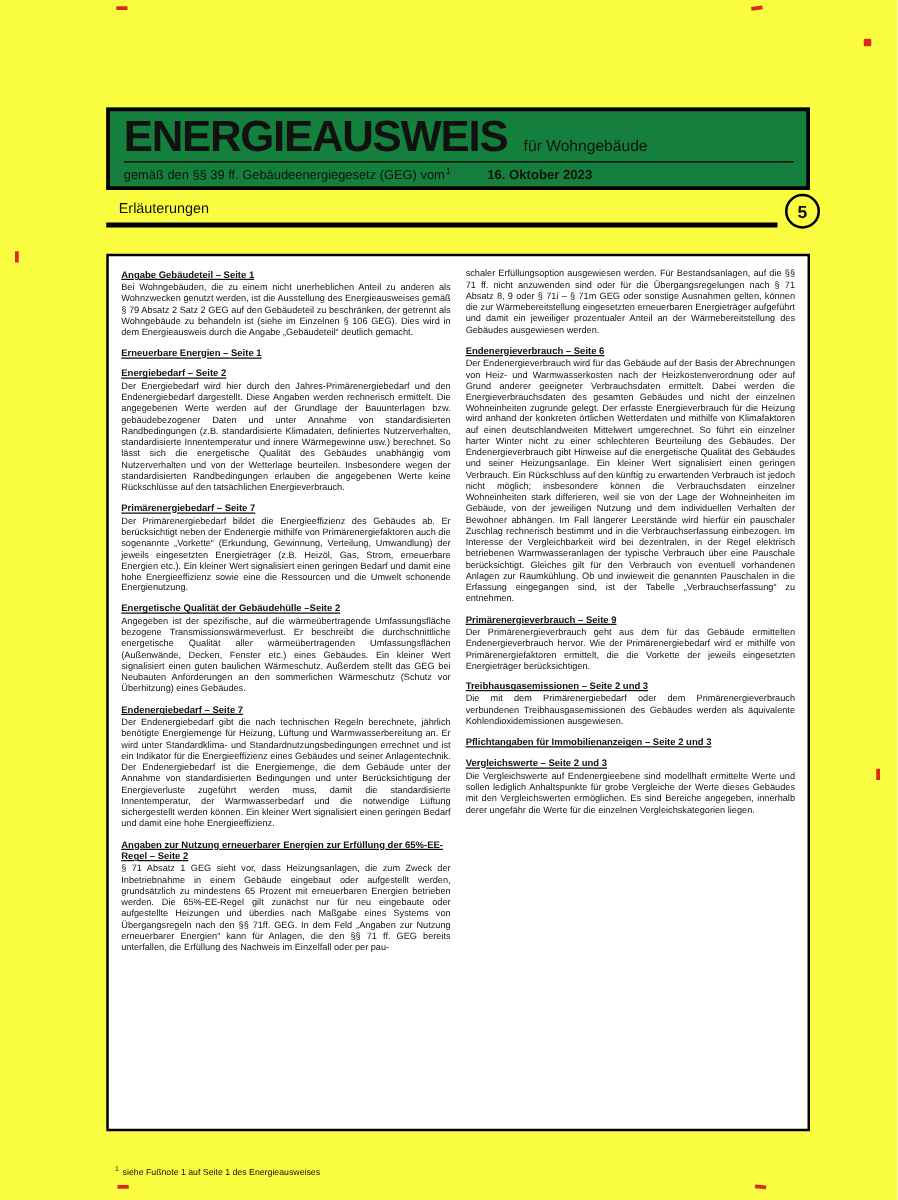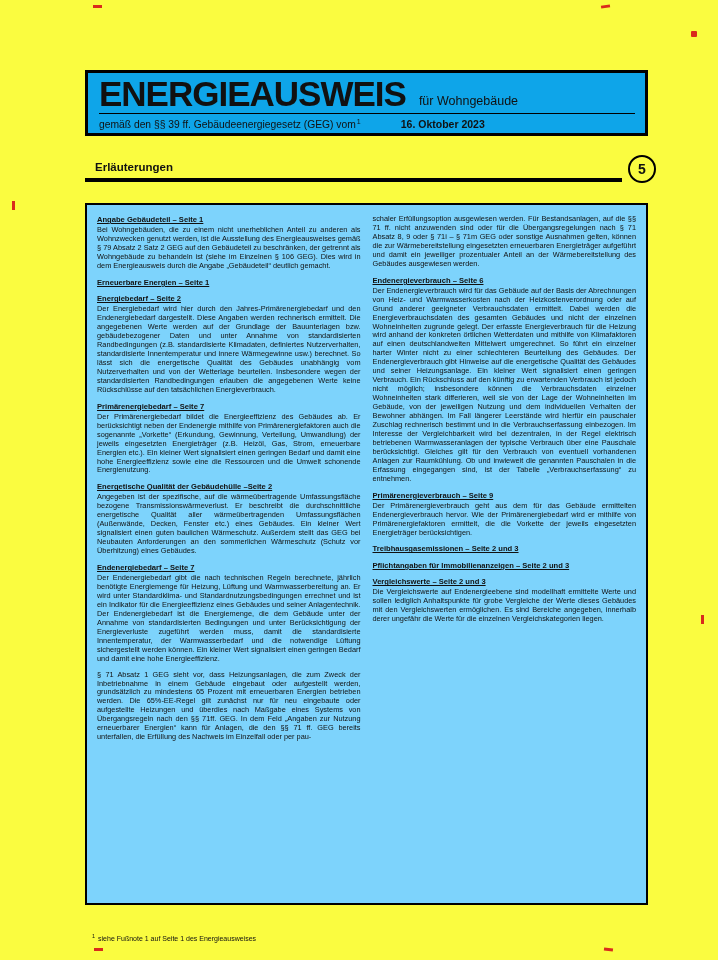--- a/index.html
+++ b/index.html
@@ -14,8 +14,8 @@
 
   
   .header-box {
-    position:absolute; left:85px; top:70px; width:563px; height:66px;
-    background:#0ea5e9; border:3px solid #000;
+    position:absolute; left:85px; top:86px; width:563px; height:66px;
+    background:#15803d; border:3px solid #000;
     padding:3px 10px 3px 11px;
   }
   .title-row {

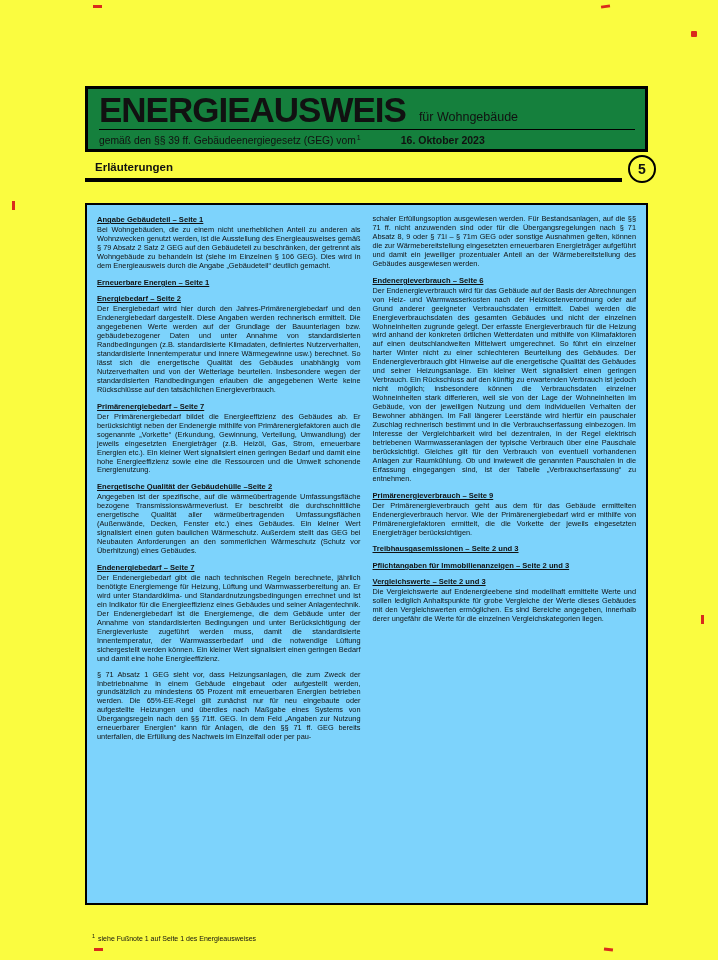--- a/index.html
+++ b/index.html
@@ -26,7 +26,7 @@
   .subtitle { font-size:12.5px; font-weight:normal; padding-bottom:3px; white-space:nowrap; }
   .law-row { display:flex; align-items:baseline; font-size:10.3px; margin-top:4px; }
   .law-row sup { font-size:7px; vertical-align:super; margin-left:1px; }
-  .date { font-weight:bold; margin-left:40px; font-size:10.5px; }
+  .date { font-weight:bold; margin-left:29px; font-size:10.5px; }
 
   
   .section-label { position:absolute; left:95px; top:161px; font-size:11.5px; font-weight:bold; }

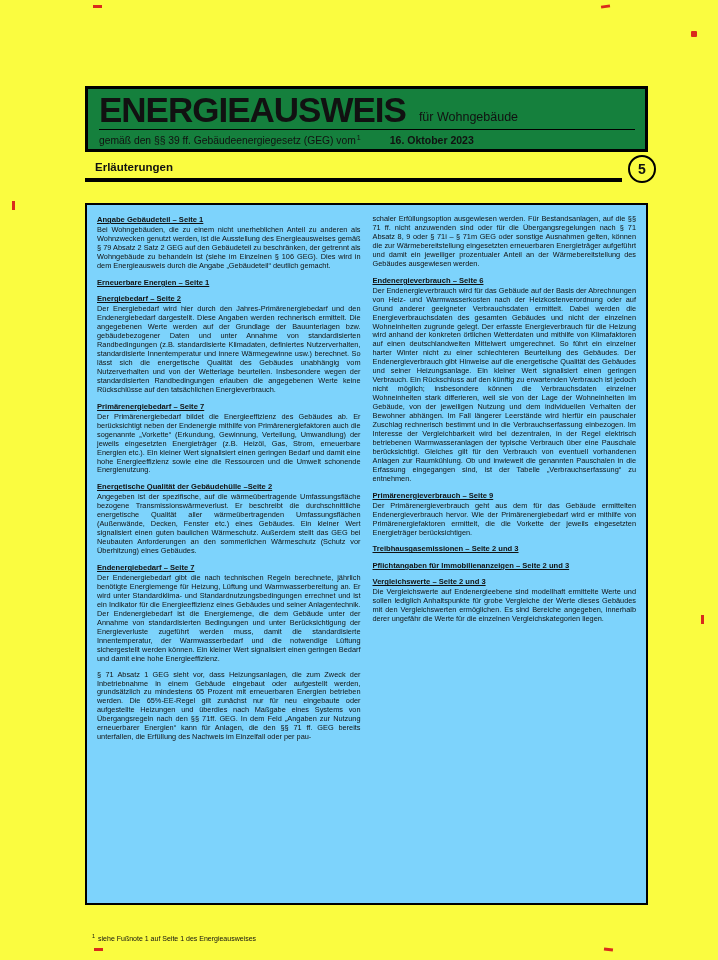--- a/index.html
+++ b/index.html
@@ -29,7 +29,7 @@
   .date { font-weight:bold; margin-left:29px; font-size:10.5px; }
 
   
-  .section-label { position:absolute; left:95px; top:161px; font-size:11.5px; font-weight:bold; }
+  .section-label { position:absolute; left:95px; top:161px; font-size:11.5px; font-weight:normal; }
   .thick-rule { position:absolute; left:85px; top:178px; width:537px; height:4px; background:#000; }
   .page-circle {
     position:absolute; left:628px; top:155px; width:28px; height:28px;

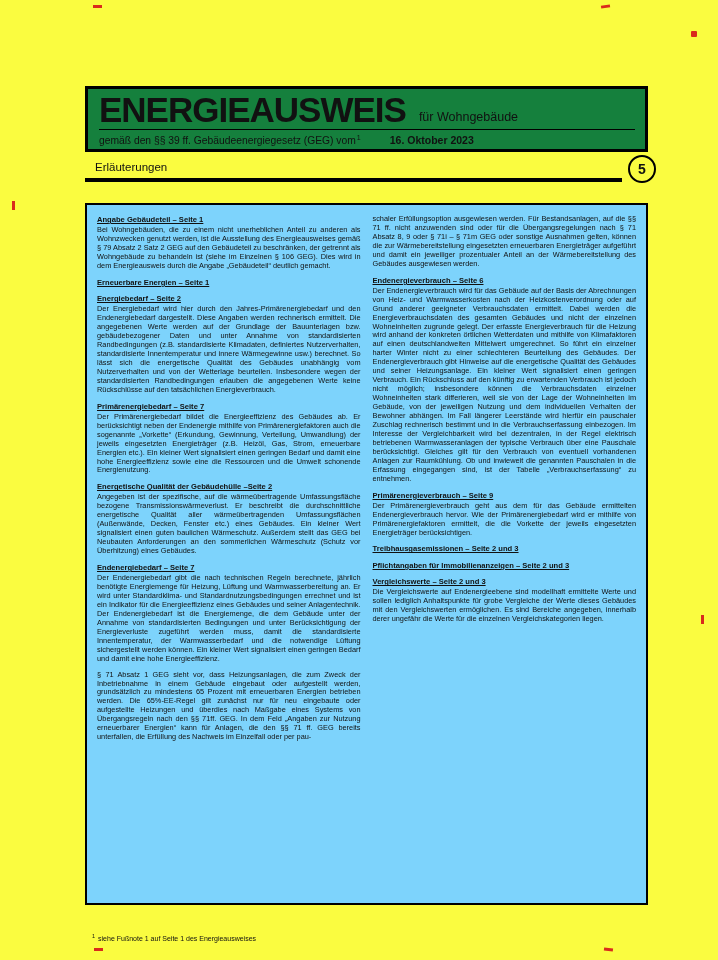--- a/index.html
+++ b/index.html
@@ -41,7 +41,7 @@
   
   .content-box {
     position:absolute; left:85px; top:203px; width:563px; height:702px;
-    background:#7dd3fc; border:2.5px solid #000;
+    background:#ffffff; border:2.5px solid #000;
     padding:10px 10px 8px 10px;
     display:flex; gap:12px;
   }

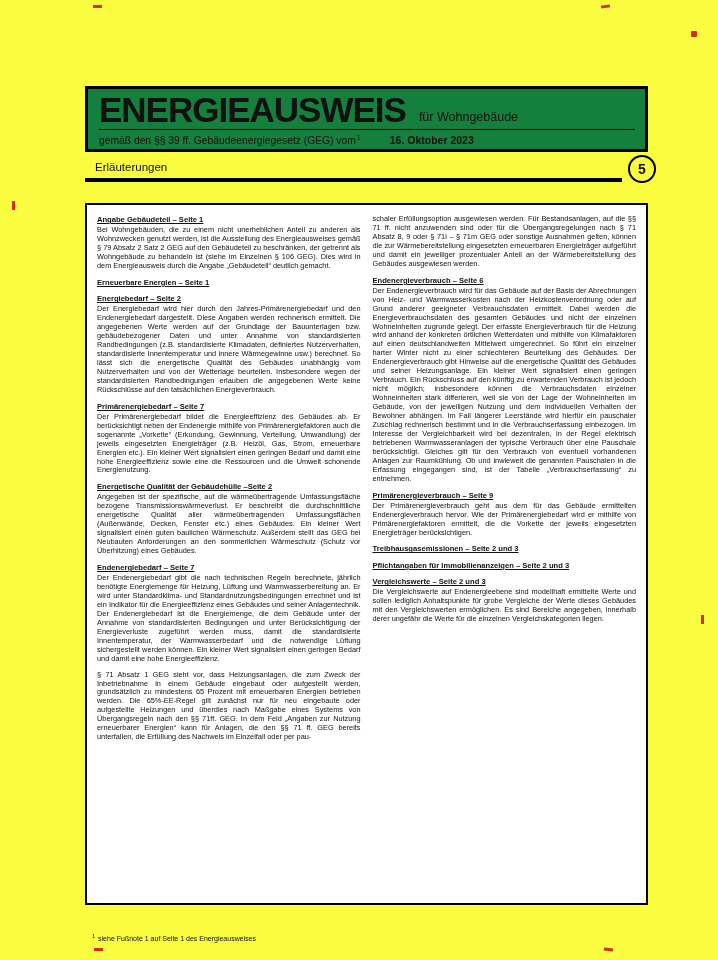--- a/index.html
+++ b/index.html
@@ -138,6 +138,7 @@
       </div>
       <div class="section">
         <div class="sec-heading">Treibhausgasemissionen – Seite 2 und 3</div>
+        <div class="sec-body">Die mit dem Primärenergiebedarf oder dem Primärenergieverbrauch verbundenen Treibhausgasemissionen des Gebäudes werden als äquivalente Kohlendioxidemissionen ausgewiesen.</div>
       </div>
       <div class="section">
         <div class="sec-heading">Pflichtangaben für Immobilienanzeigen – Seite 2 und 3</div>

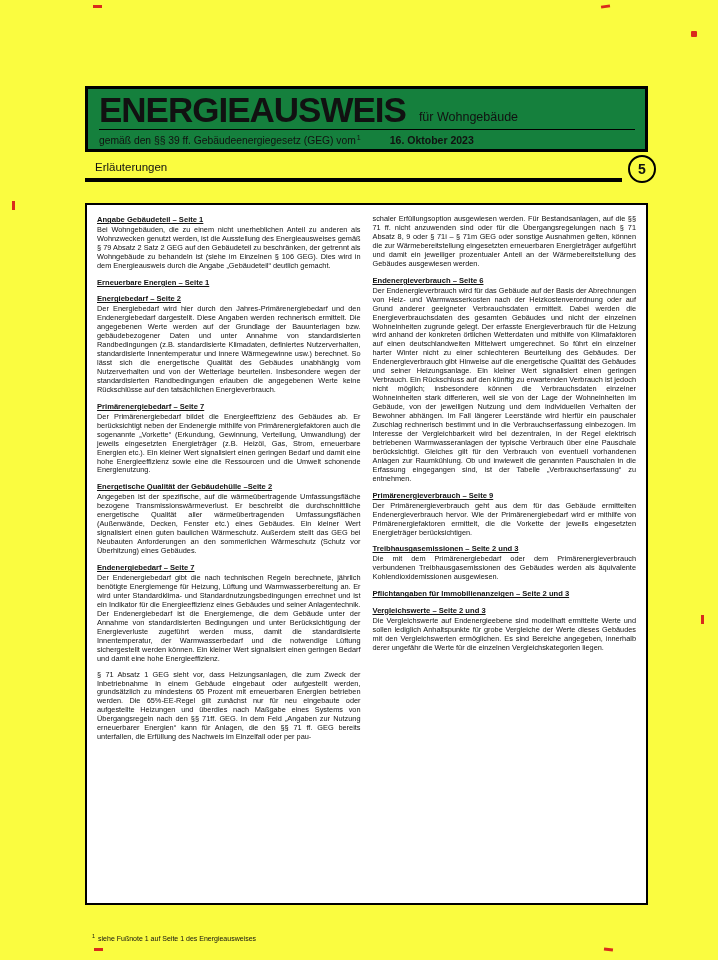--- a/index.html
+++ b/index.html
@@ -120,6 +120,7 @@
         <div class="sec-body">Der Endenergiebedarf gibt die nach technischen Regeln berechnete, jährlich benötigte Energiemenge für Heizung, Lüftung und Warmwasserbereitung an. Er wird unter Standardklima- und Standardnutzungsbedingungen errechnet und ist ein Indikator für die Energieeffizienz eines Gebäudes und seiner Anlagentechnik. Der Endenergiebedarf ist die Energiemenge, die dem Gebäude unter der Annahme von standardisierten Bedingungen und unter Berücksichtigung der Energieverluste zugeführt werden muss, damit die standardisierte Innentemperatur, der Warmwasserbedarf und die notwendige Lüftung sichergestellt werden können. Ein kleiner Wert signalisiert einen geringen Bedarf und damit eine hohe Energieeffizienz.</div>
       </div>
       <div class="section">
+        <div class="sec-heading">Angaben zur Nutzung erneuerbarer Energien zur Erfüllung der 65%-EE-Regel – Seite 2</div>
         <div class="sec-body">§ 71 Absatz 1 GEG sieht vor, dass Heizungsanlagen, die zum Zweck der Inbetriebnahme in einem Gebäude eingebaut oder aufgestellt werden, grundsätzlich zu mindestens 65 Prozent mit erneuerbaren Energien betrieben werden. Die 65%-EE-Regel gilt zunächst nur für neu eingebaute oder aufgestellte Heizungen und überdies nach Maßgabe eines Systems von Übergangsregeln nach den §§ 71ff. GEG. In dem Feld „Angaben zur Nutzung erneuerbarer Energien“ kann für Anlagen, die den §§ 71 ff. GEG bereits unterfallen, die Erfüllung des Nachweis im Einzelfall oder per pau-</div>
       </div>
     </div>

